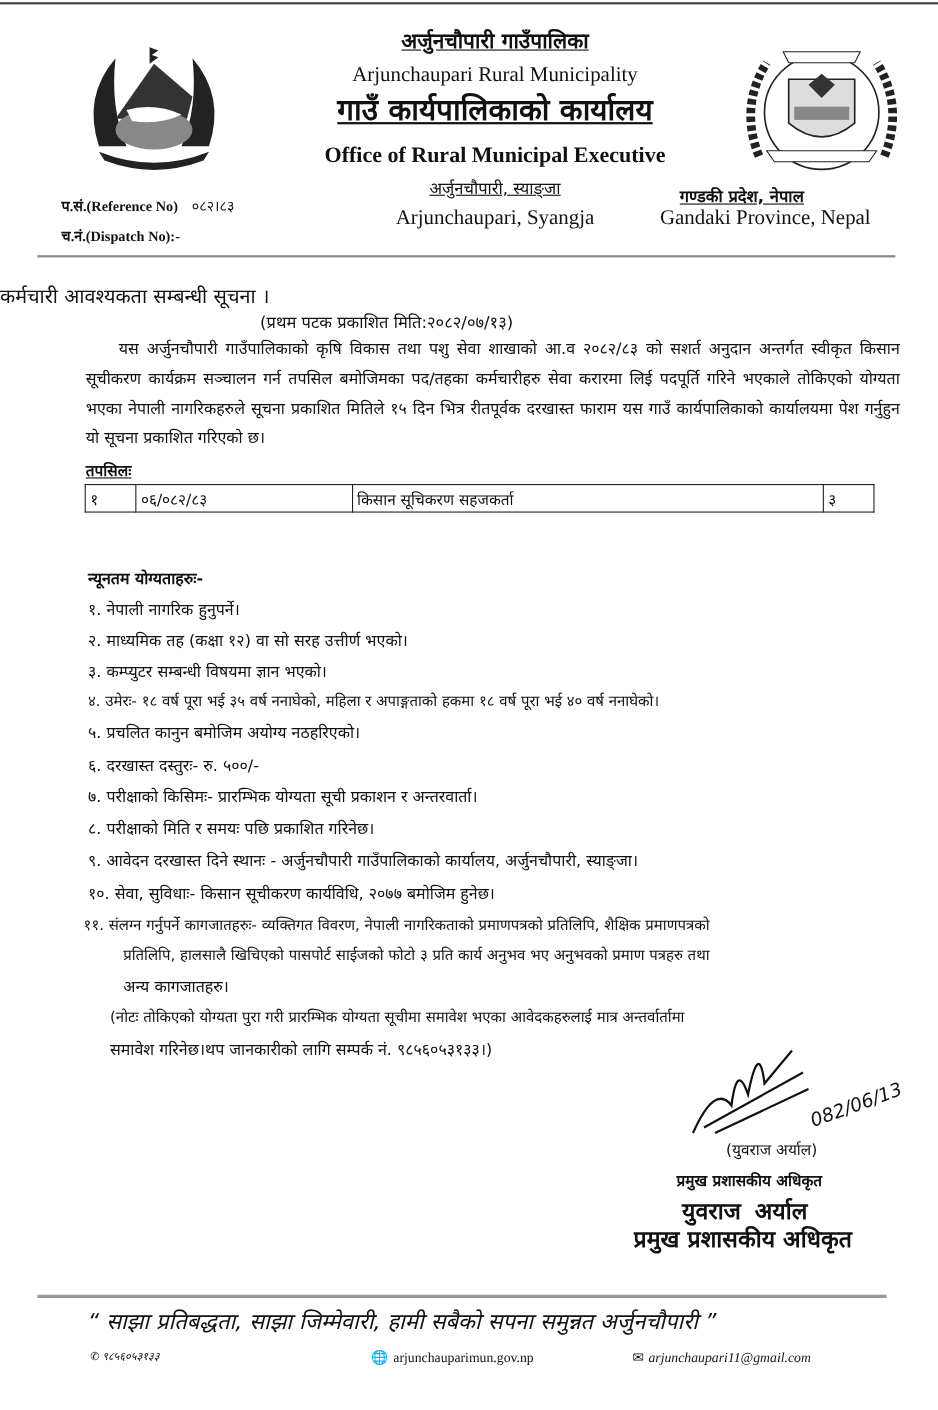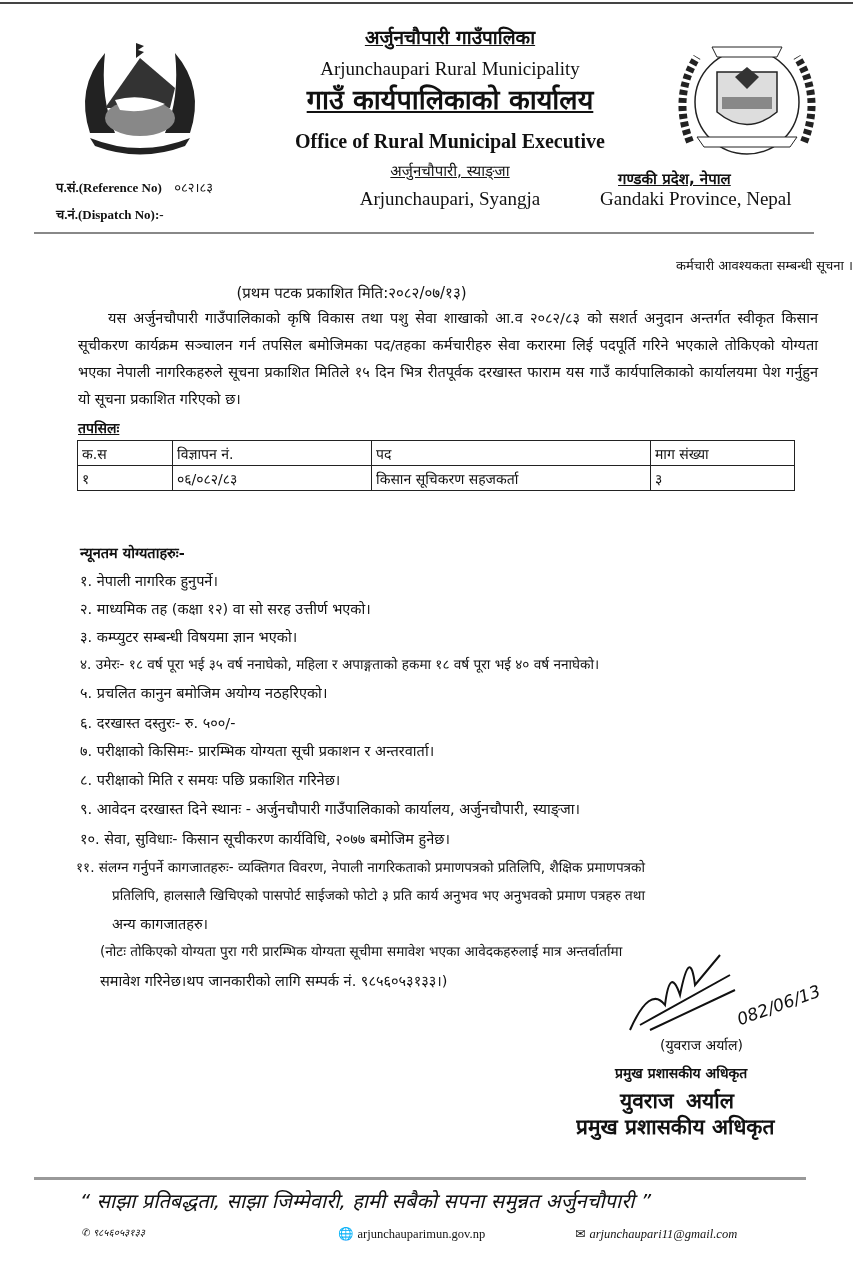--- a/index.html
+++ b/index.html
@@ -64,7 +64,7 @@
 
 <div class="rule" style="left:34px;top:232px;width:780px;"></div>
 
-<div class="abs" style="left:0;width:853px;text-align:right;top:256px;font-size:13px;">कर्मचारी आवश्यकता सम्बन्धी सूचना ।</div>
+<div class="abs" style="left:0;width:853px;text-align:left;top:256px;font-size:18px;">कर्मचारी आवश्यकता सम्बन्धी सूचना ।</div>
 <div class="abs" style="left:0;width:703px;text-align:center;top:282px;font-size:15px;">(प्रथम पटक प्रकाशित मिति:२०८२/०७/१३)</div>
 
 <div class="p" style="left:78px;top:305px;width:740px;text-indent:30px;">यस अर्जुनचौपारी गाउँपालिकाको कृषि विकास तथा पशु सेवा शाखाको आ.व २०८२/८३ को सशर्त अनुदान अन्तर्गत स्वीकृत किसान सूचीकरण कार्यक्रम सञ्चालन गर्न तपसिल बमोजिमका पद/तहका कर्मचारीहरु सेवा करारमा लिई पदपूर्ति गरिने भएकाले तोकिएको योग्यता भएका नेपाली नागरिकहरुले सूचना प्रकाशित मितिले १५ दिन भित्र रीतपूर्वक दरखास्त फाराम यस गाउँ कार्यपालिकाको कार्यालयमा पेश गर्नुहुन यो सूचना प्रकाशित गरिएको छ।</div>

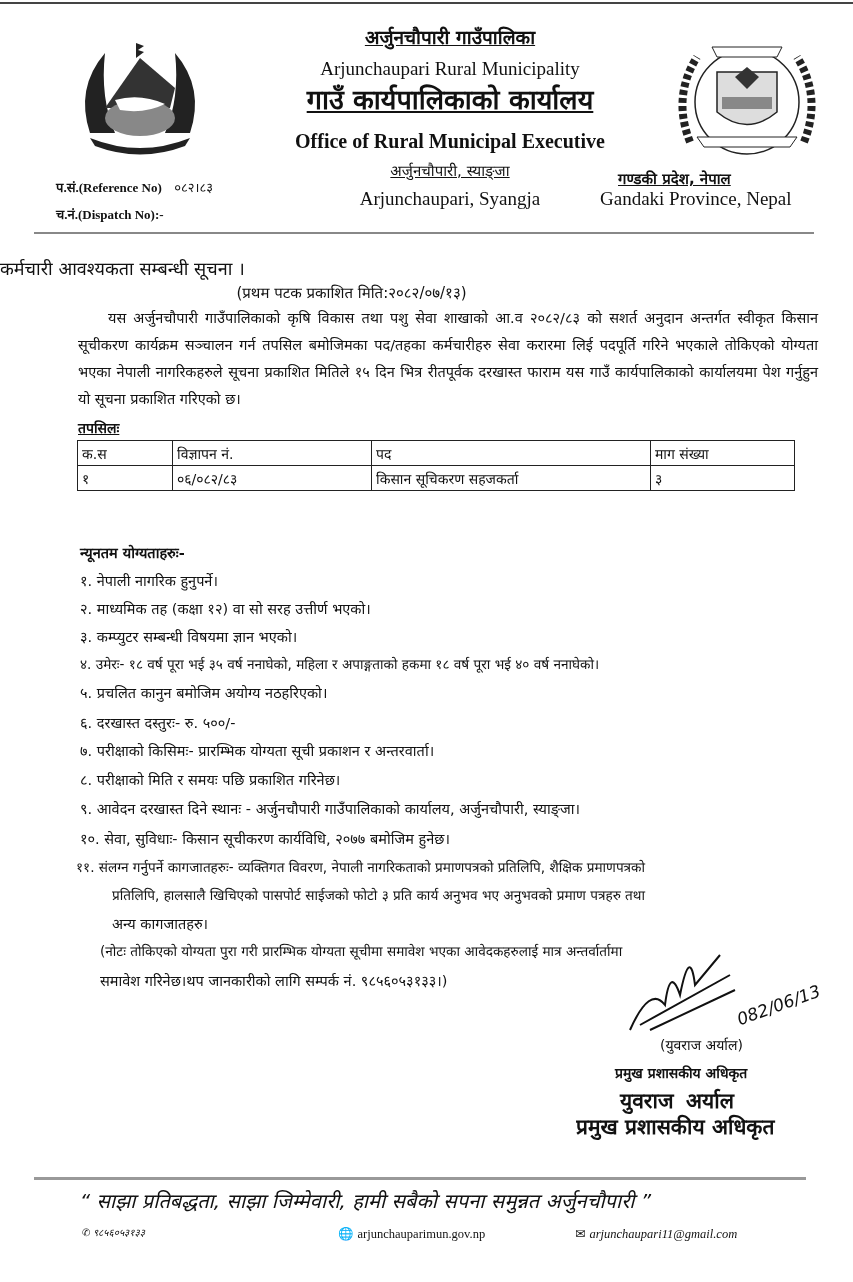--- a/index.html
+++ b/index.html
@@ -73,12 +73,6 @@
 
 <table class="tap">
   <tbody>
-      <tr>
-    <td style="width:86px">क.स</td>
-    <td style="width:190px">विज्ञापन नं.</td>
-    <td style="width:270px">पद</td>
-    <td>माग संख्या</td>
-  </tr>
   <tr>
     <td>१</td>
     <td>०६/०८२/८३</td>

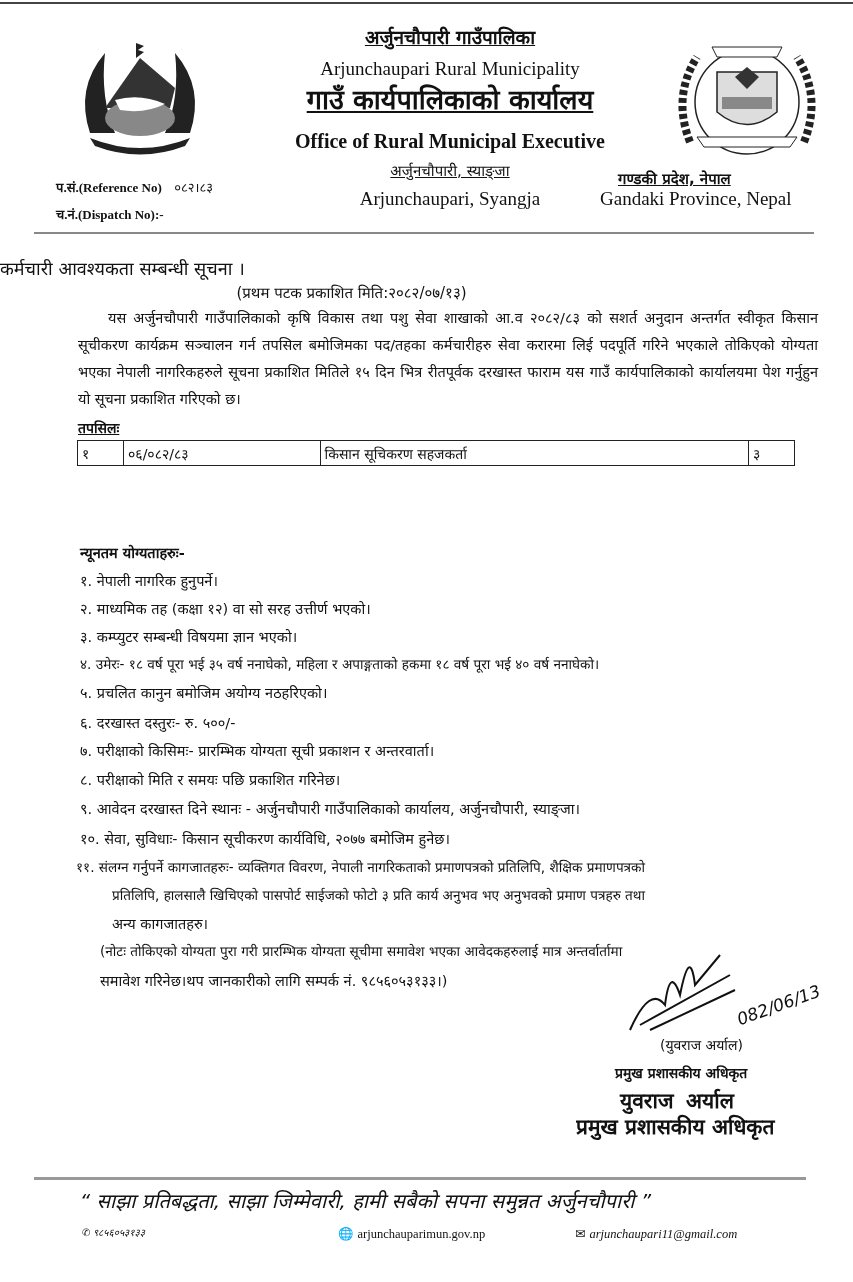--- a/index.html
+++ b/index.html
@@ -14,7 +14,7 @@
   table.tap { position:absolute; left:77px; top:440px; width:718px; border-collapse:collapse; font-size:14px; }
   table.tap td { border:1.5px solid #222; padding:2px 4px; height:20px; }
   .p { position:absolute; font-size:14.5px; line-height:27px; text-align:justify; }
-  .li { position:absolute; left:80px; font-size:14.5px; white-space:nowrap;margin-top:27px; }
+  .li { position:absolute; left:80px; font-size:14.5px; white-space:nowrap; }
 </style>
 </head>
 <body>

